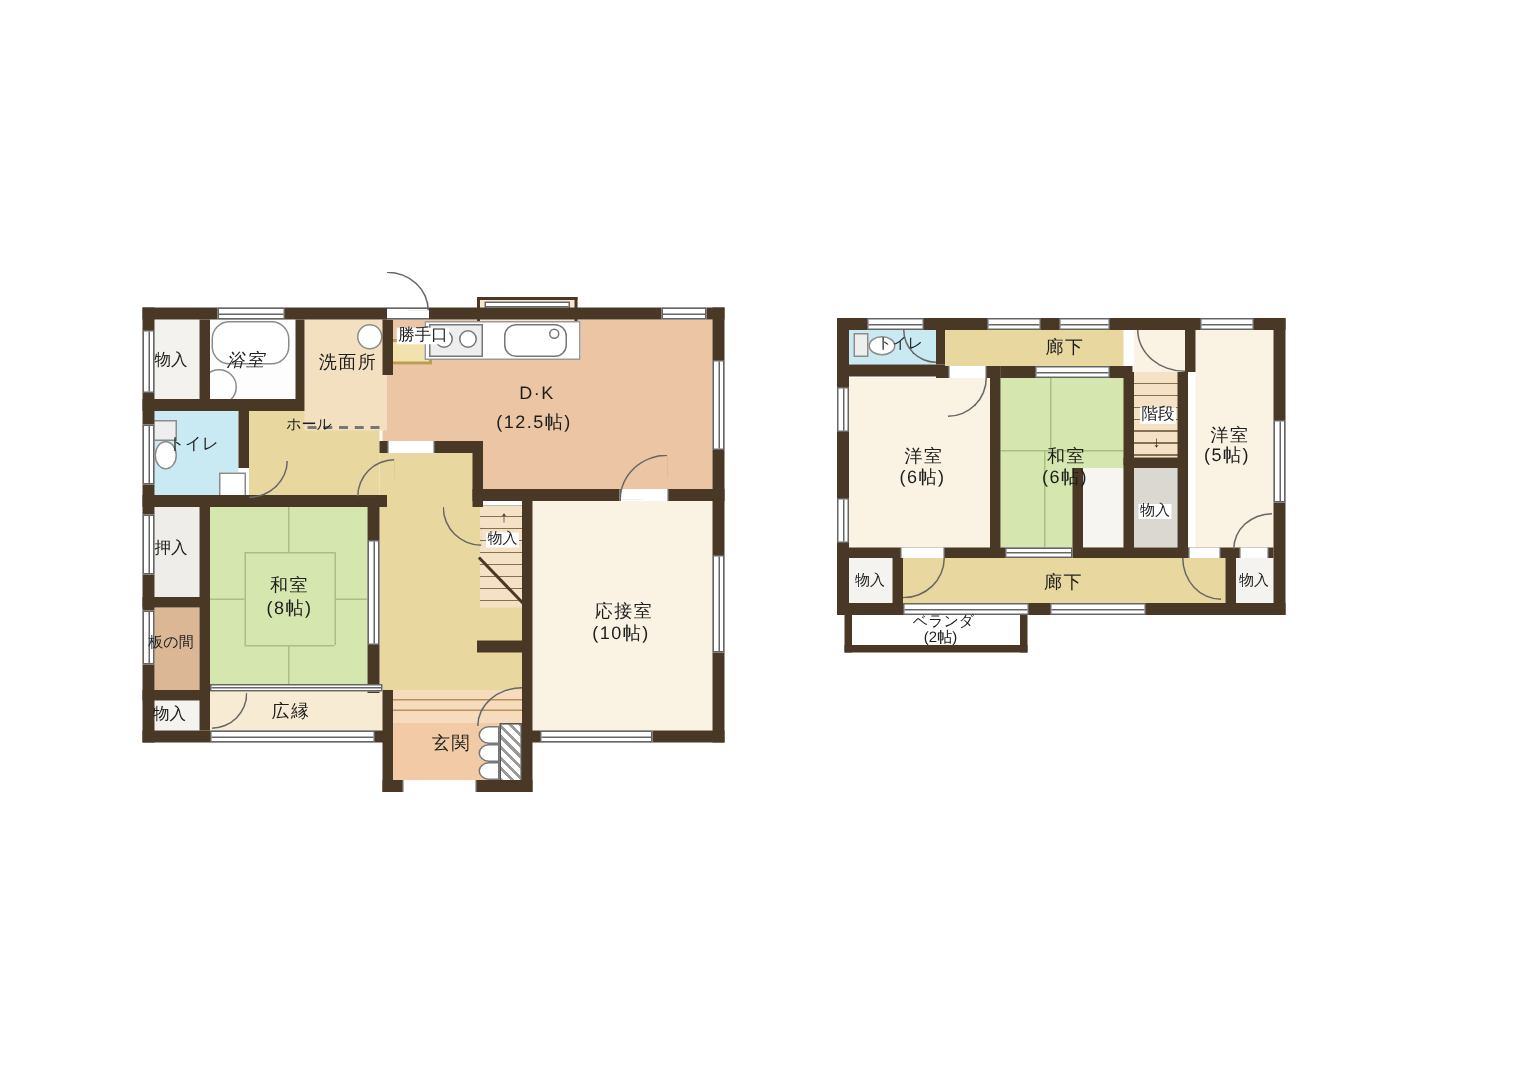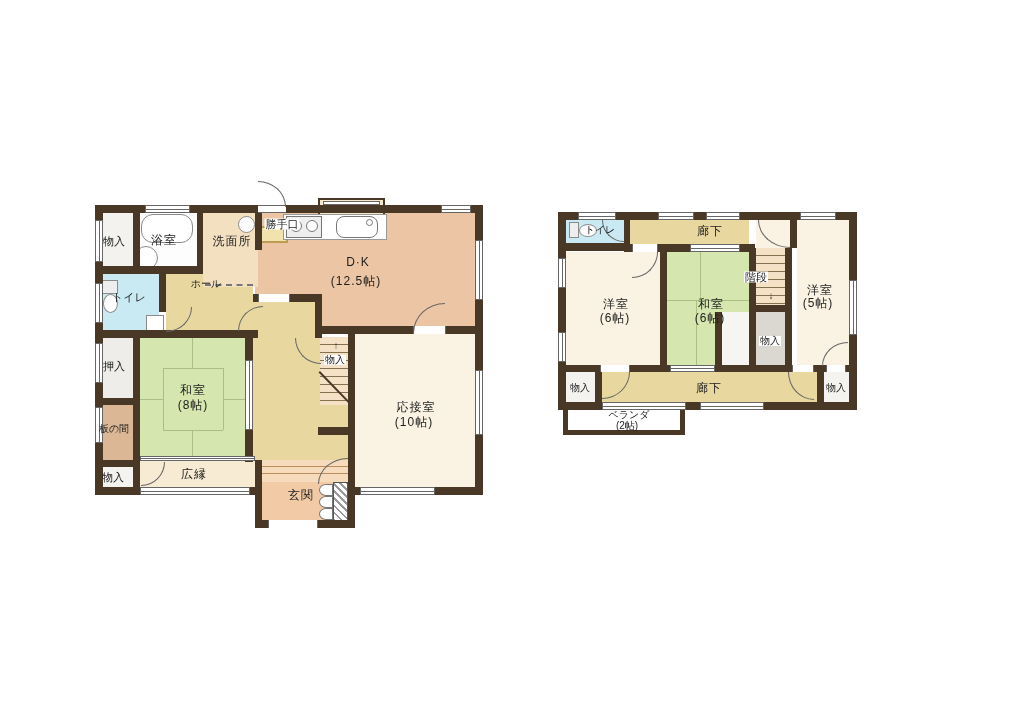--- a/index.html
+++ b/index.html
@@ -136,7 +136,7 @@
   <div class="arc arc-br" style="left:141px;top:462px;width:24px;height:24px;"></div>
 
   <div class="lbl md" style="left:114px;top:241px;">物入</div>
-  <div class="lbl" style="left:164px;top:240px;">浴室</div>
+  <div class="lbl" style="left:164px;top:240px;font-style:italic;">浴室</div>
   <div class="lbl" style="left:232px;top:241px;">洗面所</div>
   <div class="lbl md bgw" style="left:282px;top:224px;">勝手口</div>
   <div class="lbl" style="left:358px;top:262px;">D·K</div>

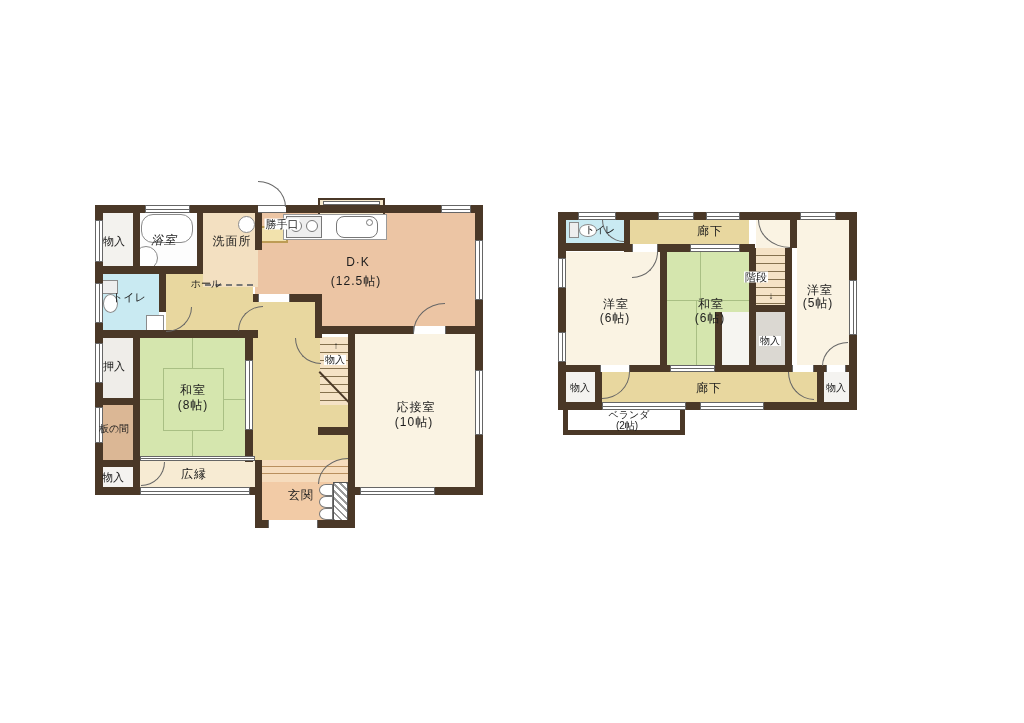--- a/index.html
+++ b/index.html
@@ -228,7 +228,7 @@
   <div class="lbl" style="left:615px;top:318px;">(6帖)</div>
   <div class="lbl" style="left:711px;top:304px;">和室</div>
   <div class="lbl" style="left:710px;top:318px;">(6帖)</div>
-  <div class="lbl md bgw" style="left:756px;top:277px;">階段</div>
+  <div class="lbl md bgw" style="left:772px;top:277px;">階段</div>
   <div class="lbl sm" style="left:771px;top:296px;">↓</div>
   <div class="lbl" style="left:820px;top:290px;">洋室</div>
   <div class="lbl" style="left:818px;top:303px;">(5帖)</div>

